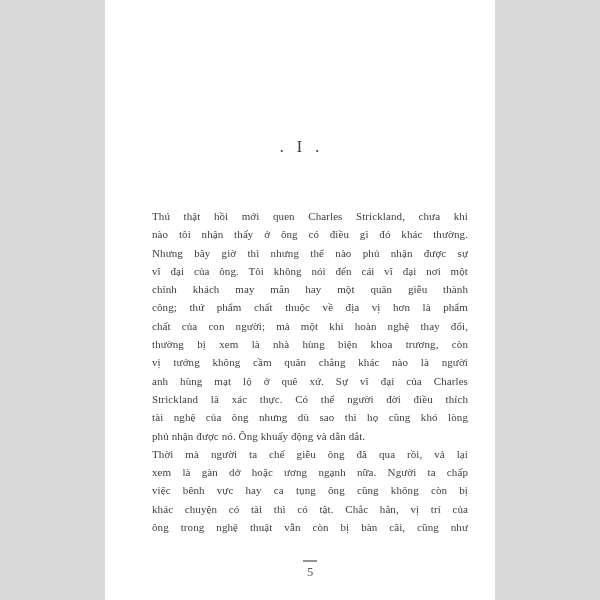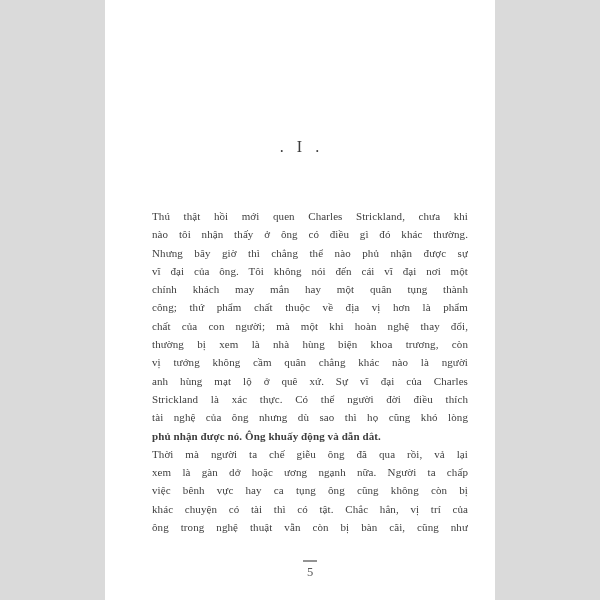--- a/index.html
+++ b/index.html
@@ -86,7 +86,7 @@
   <div class="text-block">
       <div class="line">Thú thật hồi mới quen Charles Strickland, chưa khi</div>
       <div class="line">nào tôi nhận thấy ở ông có điều gì đó khác thường.</div>
-      <div class="line">Nhưng bây giờ thì chẳng thể nào phủ nhận được sự</div>
+      <div class="line">Nhưng bây giờ thì nhưng thể nào phủ nhận được sự</div>
       <div class="line">vĩ đại của ông. Tôi không nói đến cái vĩ đại nơi một</div>
       <div class="line">chính khách may mắn hay một quân tụng thành</div>
       <div class="line">công; thứ phẩm chất thuộc về địa vị hơn là phẩm</div>

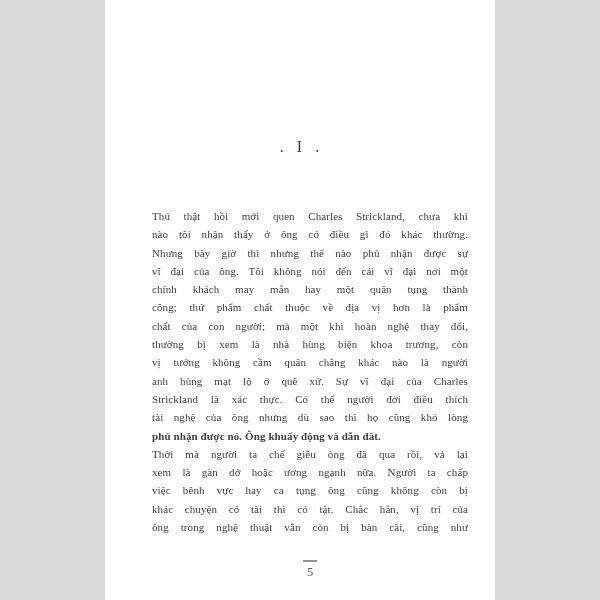--- a/index.html
+++ b/index.html
@@ -88,7 +88,7 @@
       <div class="line">nào tôi nhận thấy ở ông có điều gì đó khác thường.</div>
       <div class="line">Nhưng bây giờ thì nhưng thể nào phủ nhận được sự</div>
       <div class="line">vĩ đại của ông. Tôi không nói đến cái vĩ đại nơi một</div>
-      <div class="line">chính khách may mắn hay một quân tụng thành</div>
+      <div class="line">chính khách may mắn hay một quân giễu thành</div>
       <div class="line">công; thứ phẩm chất thuộc về địa vị hơn là phẩm</div>
       <div class="line">chất của con người; mà một khi hoàn nghệ thay đổi,</div>
       <div class="line">thường bị xem là nhà hùng biện khoa trương, còn</div>

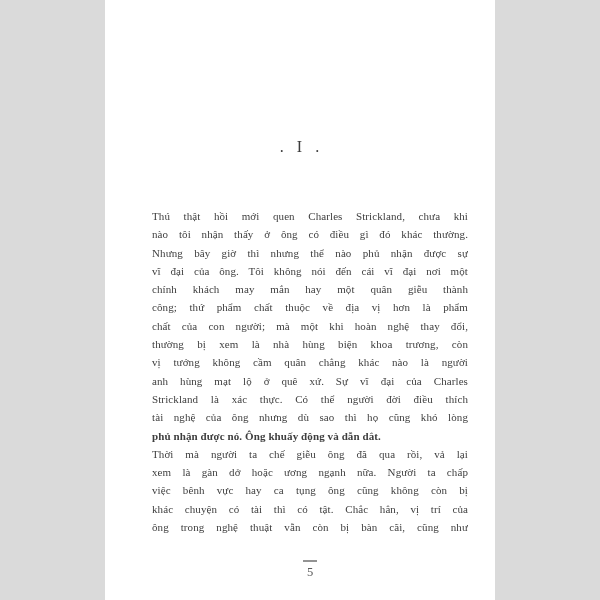--- a/index.html
+++ b/index.html
@@ -55,7 +55,6 @@
   }
   .line.para-end {
     text-align-last: left;
-    font-weight: bold;
     -moz-text-align-last: left;
   }
   .footer {

